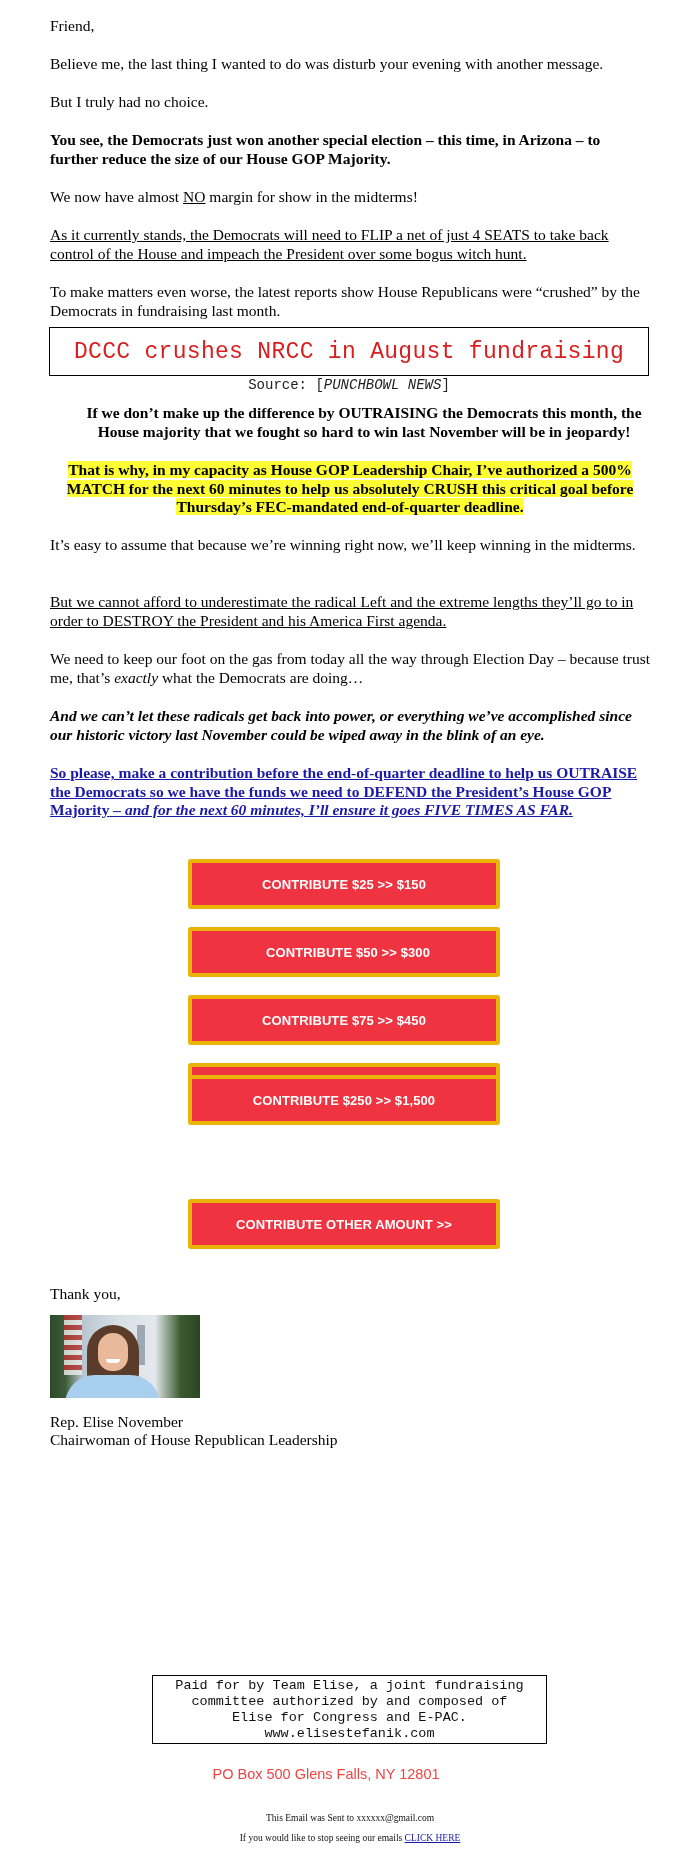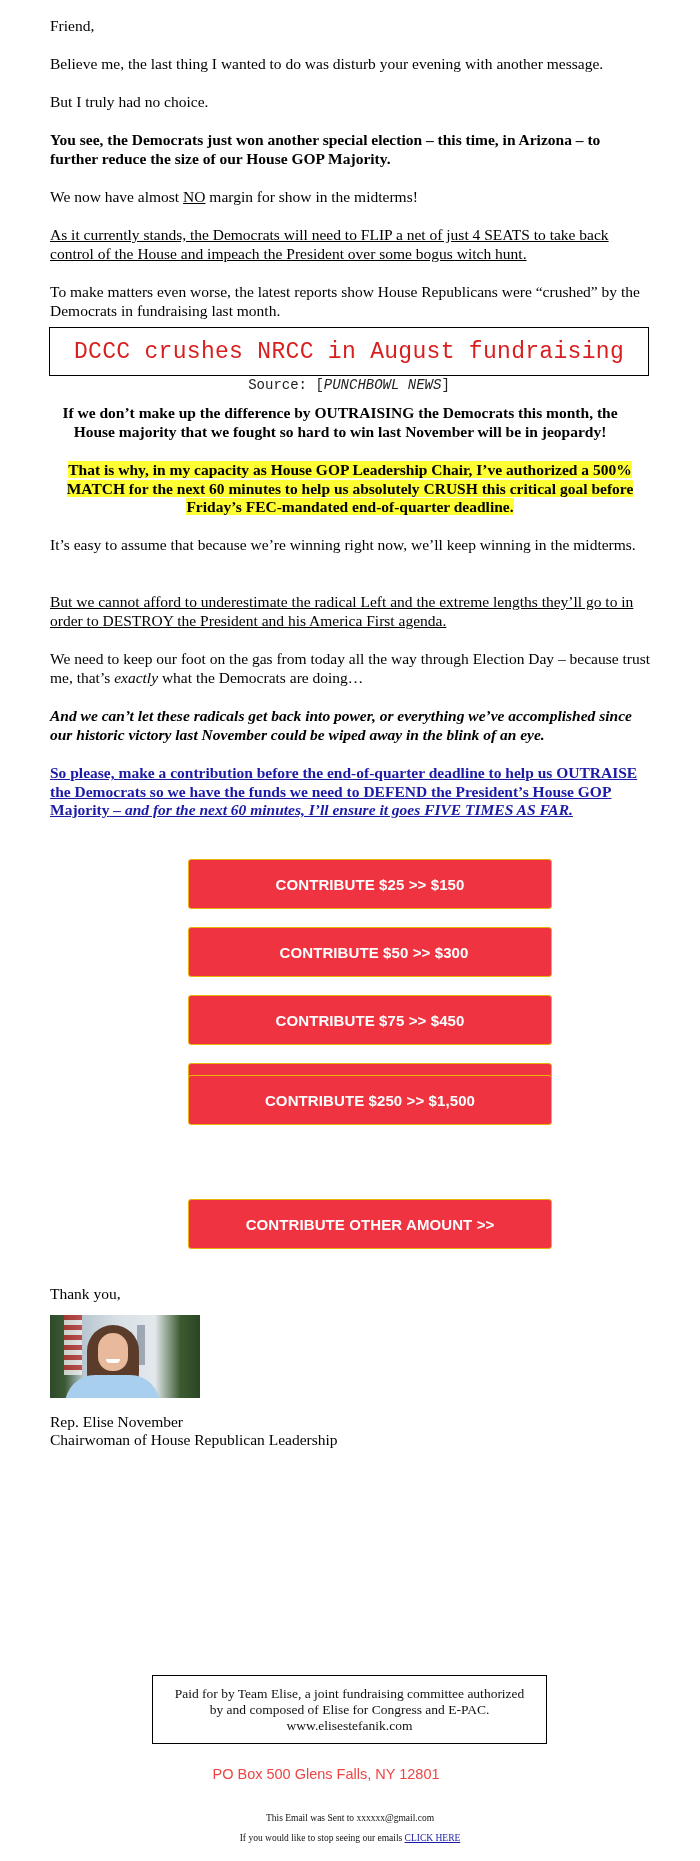--- a/index.html
+++ b/index.html
@@ -174,7 +174,7 @@
   <span>Source: [</span><span class="i">PUNCHBOWL NEWS</span><span>]</span>
 </div>
 
-<p class="p b center" style="position:absolute;left:40px;top:404px;width:600px;">If we don’t make up the difference by OUTRAISING the Democrats this month, the House majority that we fought so hard to win last November will be in jeopardy!</p>
+<p class="p b center" style="position:absolute;left:64px;top:404px;width:600px;">If we don’t make up the difference by OUTRAISING the Democrats this month, the House majority that we fought so hard to win last November will be in jeopardy!</p>
 
 <p class="p b center" style="position:absolute;left:50px;top:461px;width:600px;">
   <span class="hl">That is why, in my capacity as House GOP Leadership Chair, I’ve authorized a 500% MATCH for the next 60 minutes to help us absolutely CRUSH this critical goal before Friday’s FEC-mandated end-of-quarter deadline.</span>

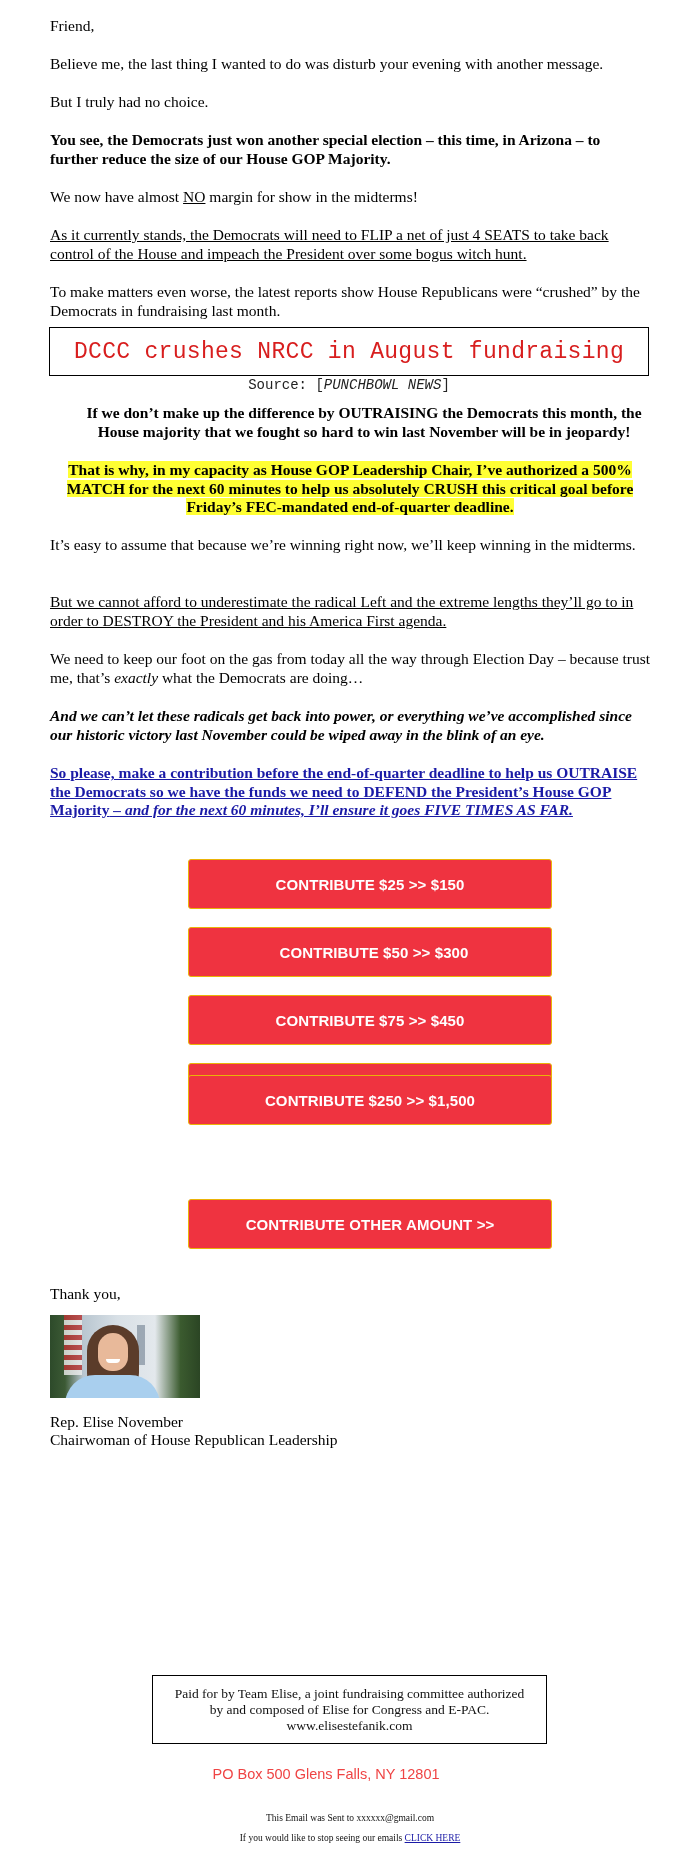--- a/index.html
+++ b/index.html
@@ -177,7 +177,7 @@
 <p class="p b center" style="position:absolute;left:64px;top:404px;width:600px;">If we don’t make up the difference by OUTRAISING the Democrats this month, the House majority that we fought so hard to win last November will be in jeopardy!</p>
 
 <p class="p b center" style="position:absolute;left:50px;top:461px;width:600px;">
-  <span class="hl">That is why, in my capacity as House GOP Leadership Chair, I’ve authorized a 500% MATCH for the next 60 minutes to help us absolutely CRUSH this critical goal before Friday’s FEC-mandated end-of-quarter deadline.</span>
+  <span class="hl">That is why, in my capacity as House GOP Leadership Chair, I’ve authorized a 500% MATCH for the next 60 minutes to help us absolutely CRUSH this critical goal before Thursday’s FEC-mandated end-of-quarter deadline.</span>
 </p>
 
 <p class="p" style="position:absolute;left:50px;top:536px;width:600px;">It’s easy to assume that because we’re winning right now, we’ll keep winning in the midterms.</p>

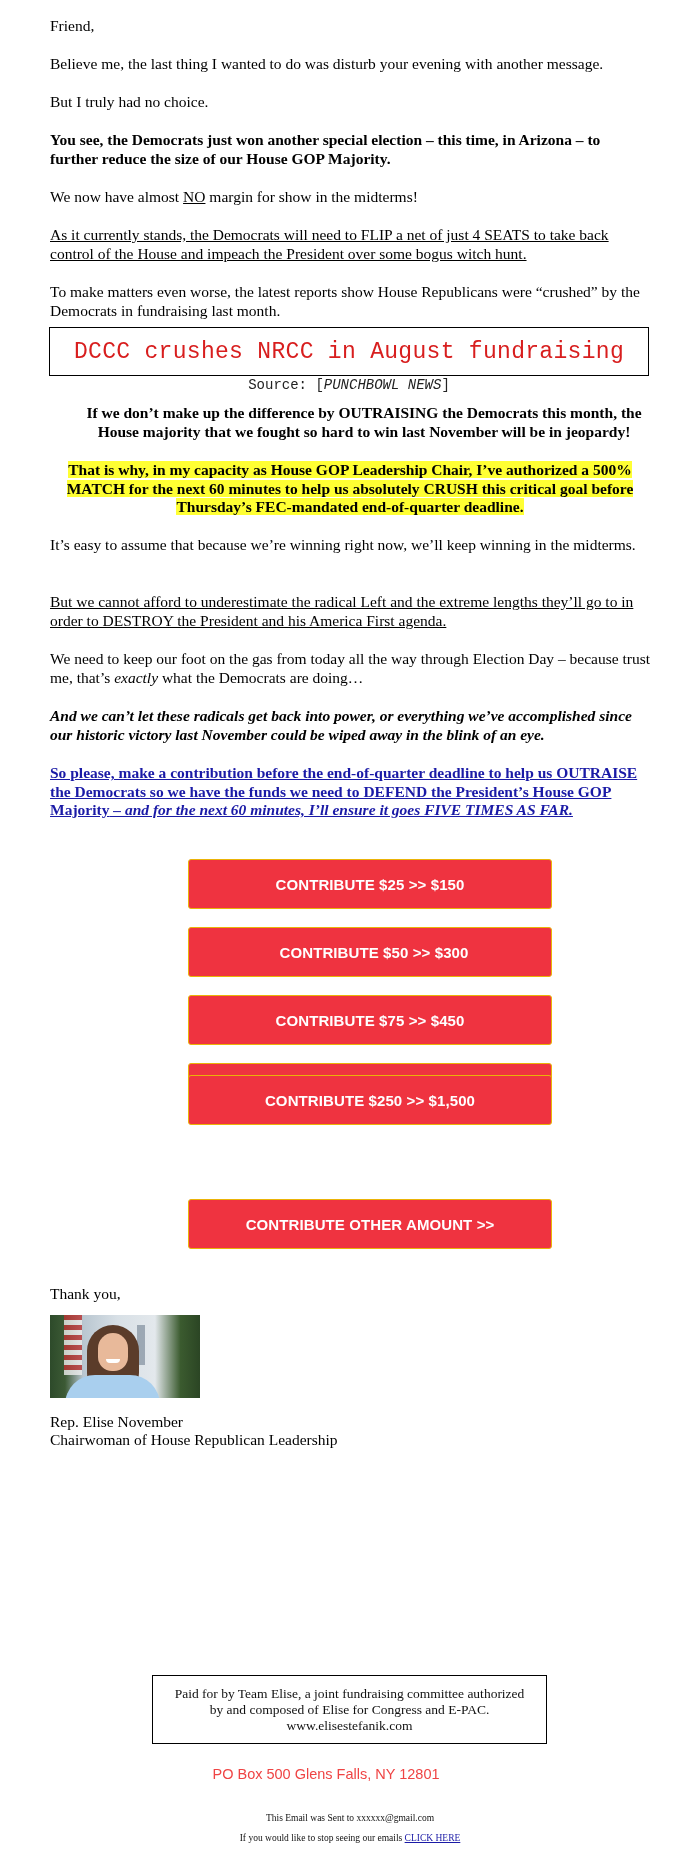--- a/index.html
+++ b/index.html
@@ -61,15 +61,15 @@
   .btn {
     position: absolute;
     left: 188px;
-    width: 364px;
+    width: 312px;
     height: 50px;
     background: #ef3340;
-    border: 1px solid #eab308;
+    border: 4px solid #eab308;
     border-radius: 3px;
     color: #ffffff;
     font-family: "Liberation Sans", "DejaVu Sans", sans-serif;
     font-weight: bold;
-    font-size: 15px;
+    font-size: 13px;
     display: flex;
     align-items: center;
     justify-content: center;

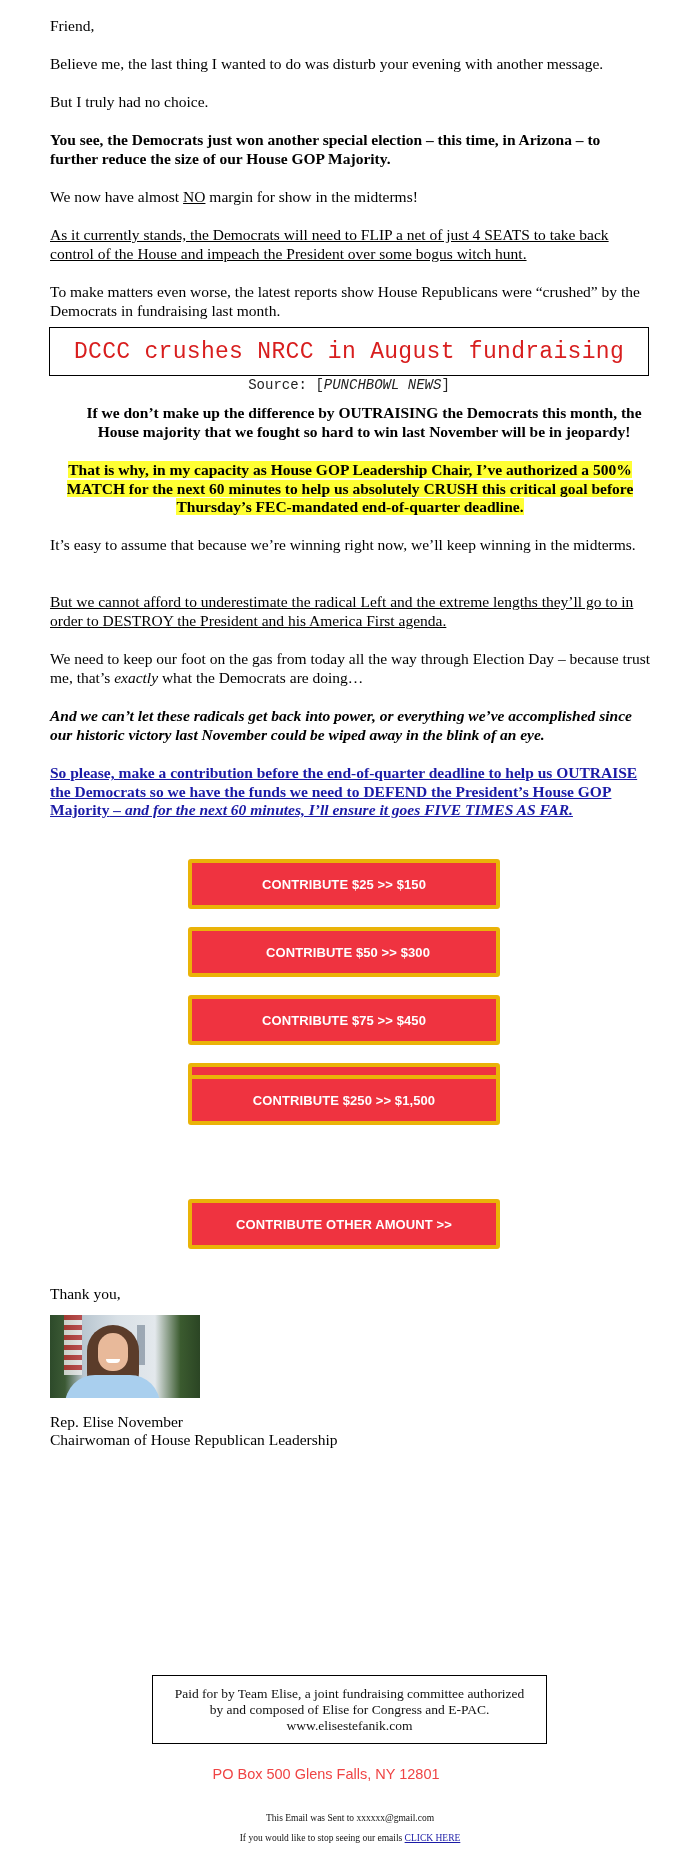--- a/index.html
+++ b/index.html
@@ -119,7 +119,7 @@
     width: 395px;
     height: 69px;
     border: 1.5px solid #000;
-    font-family: Liberation Serif, serif;
+    font-family: Liberation Mono, monospace;
     font-size: 13.5px;
     line-height: 16px;
     text-align: center;

